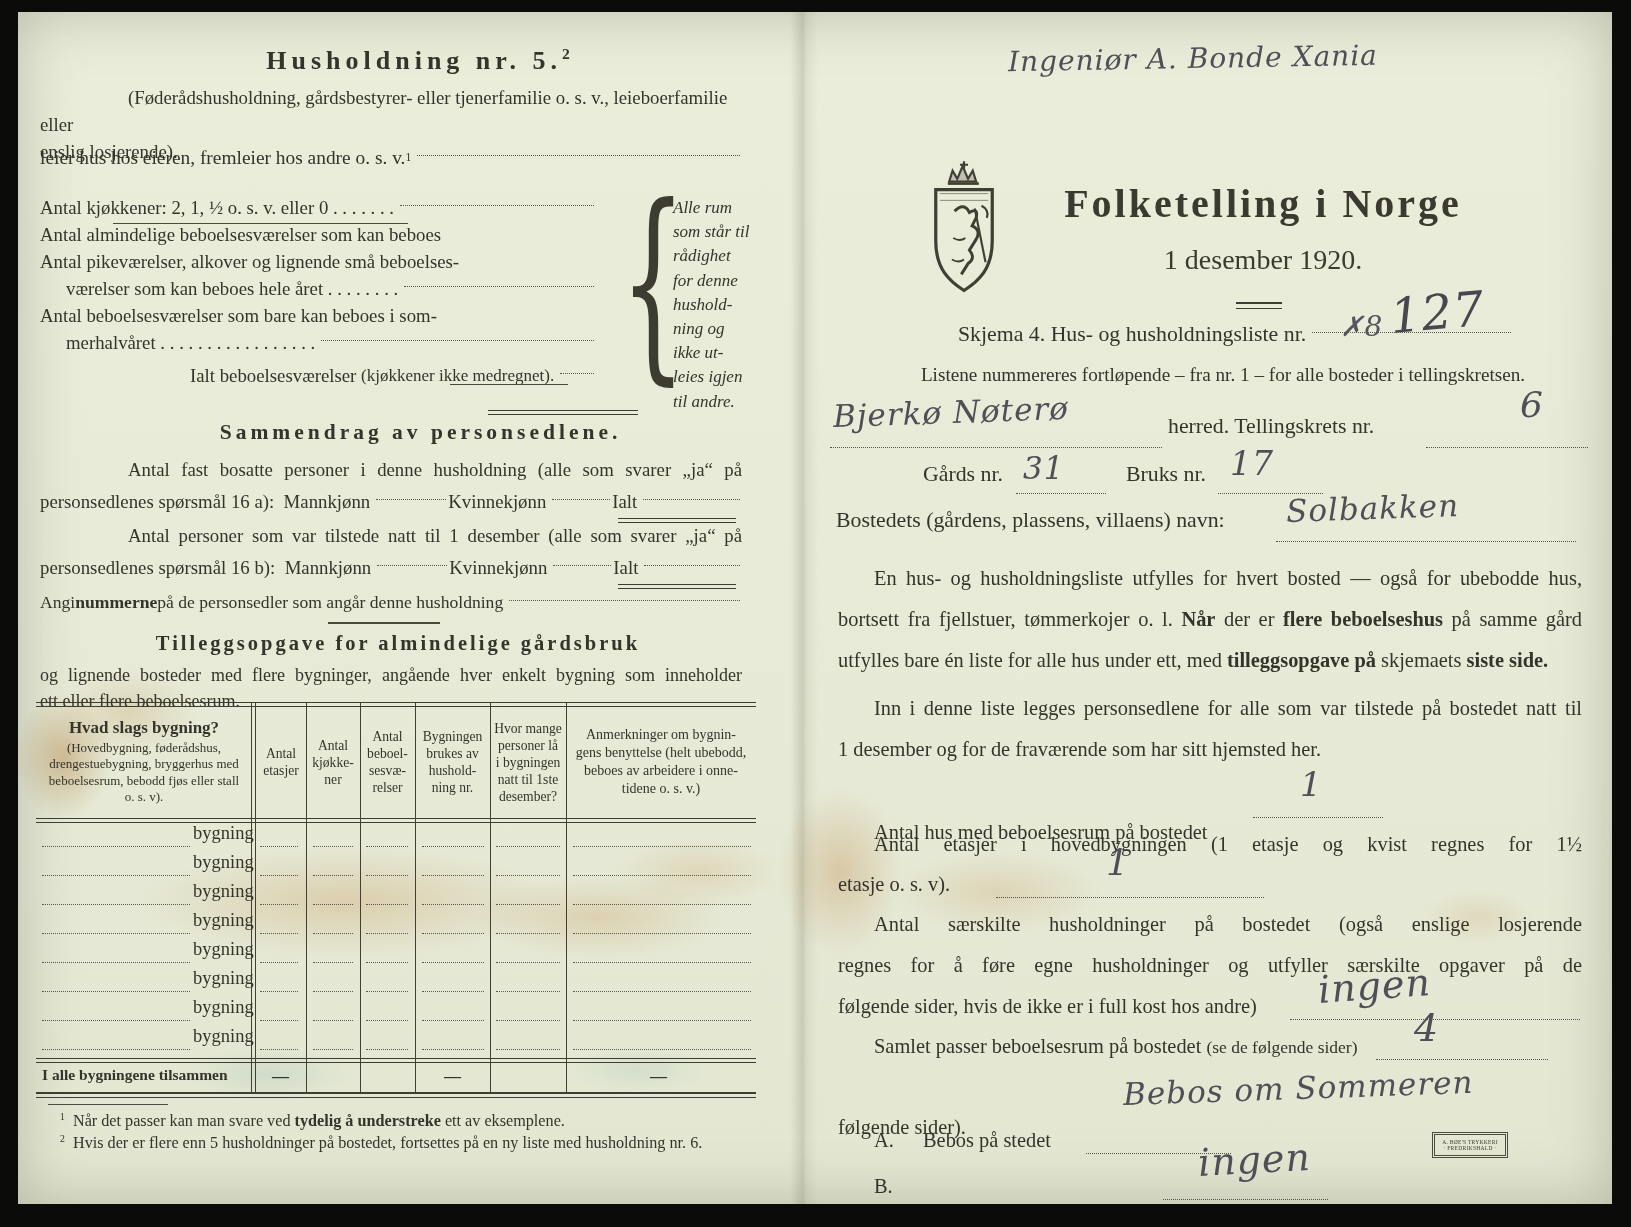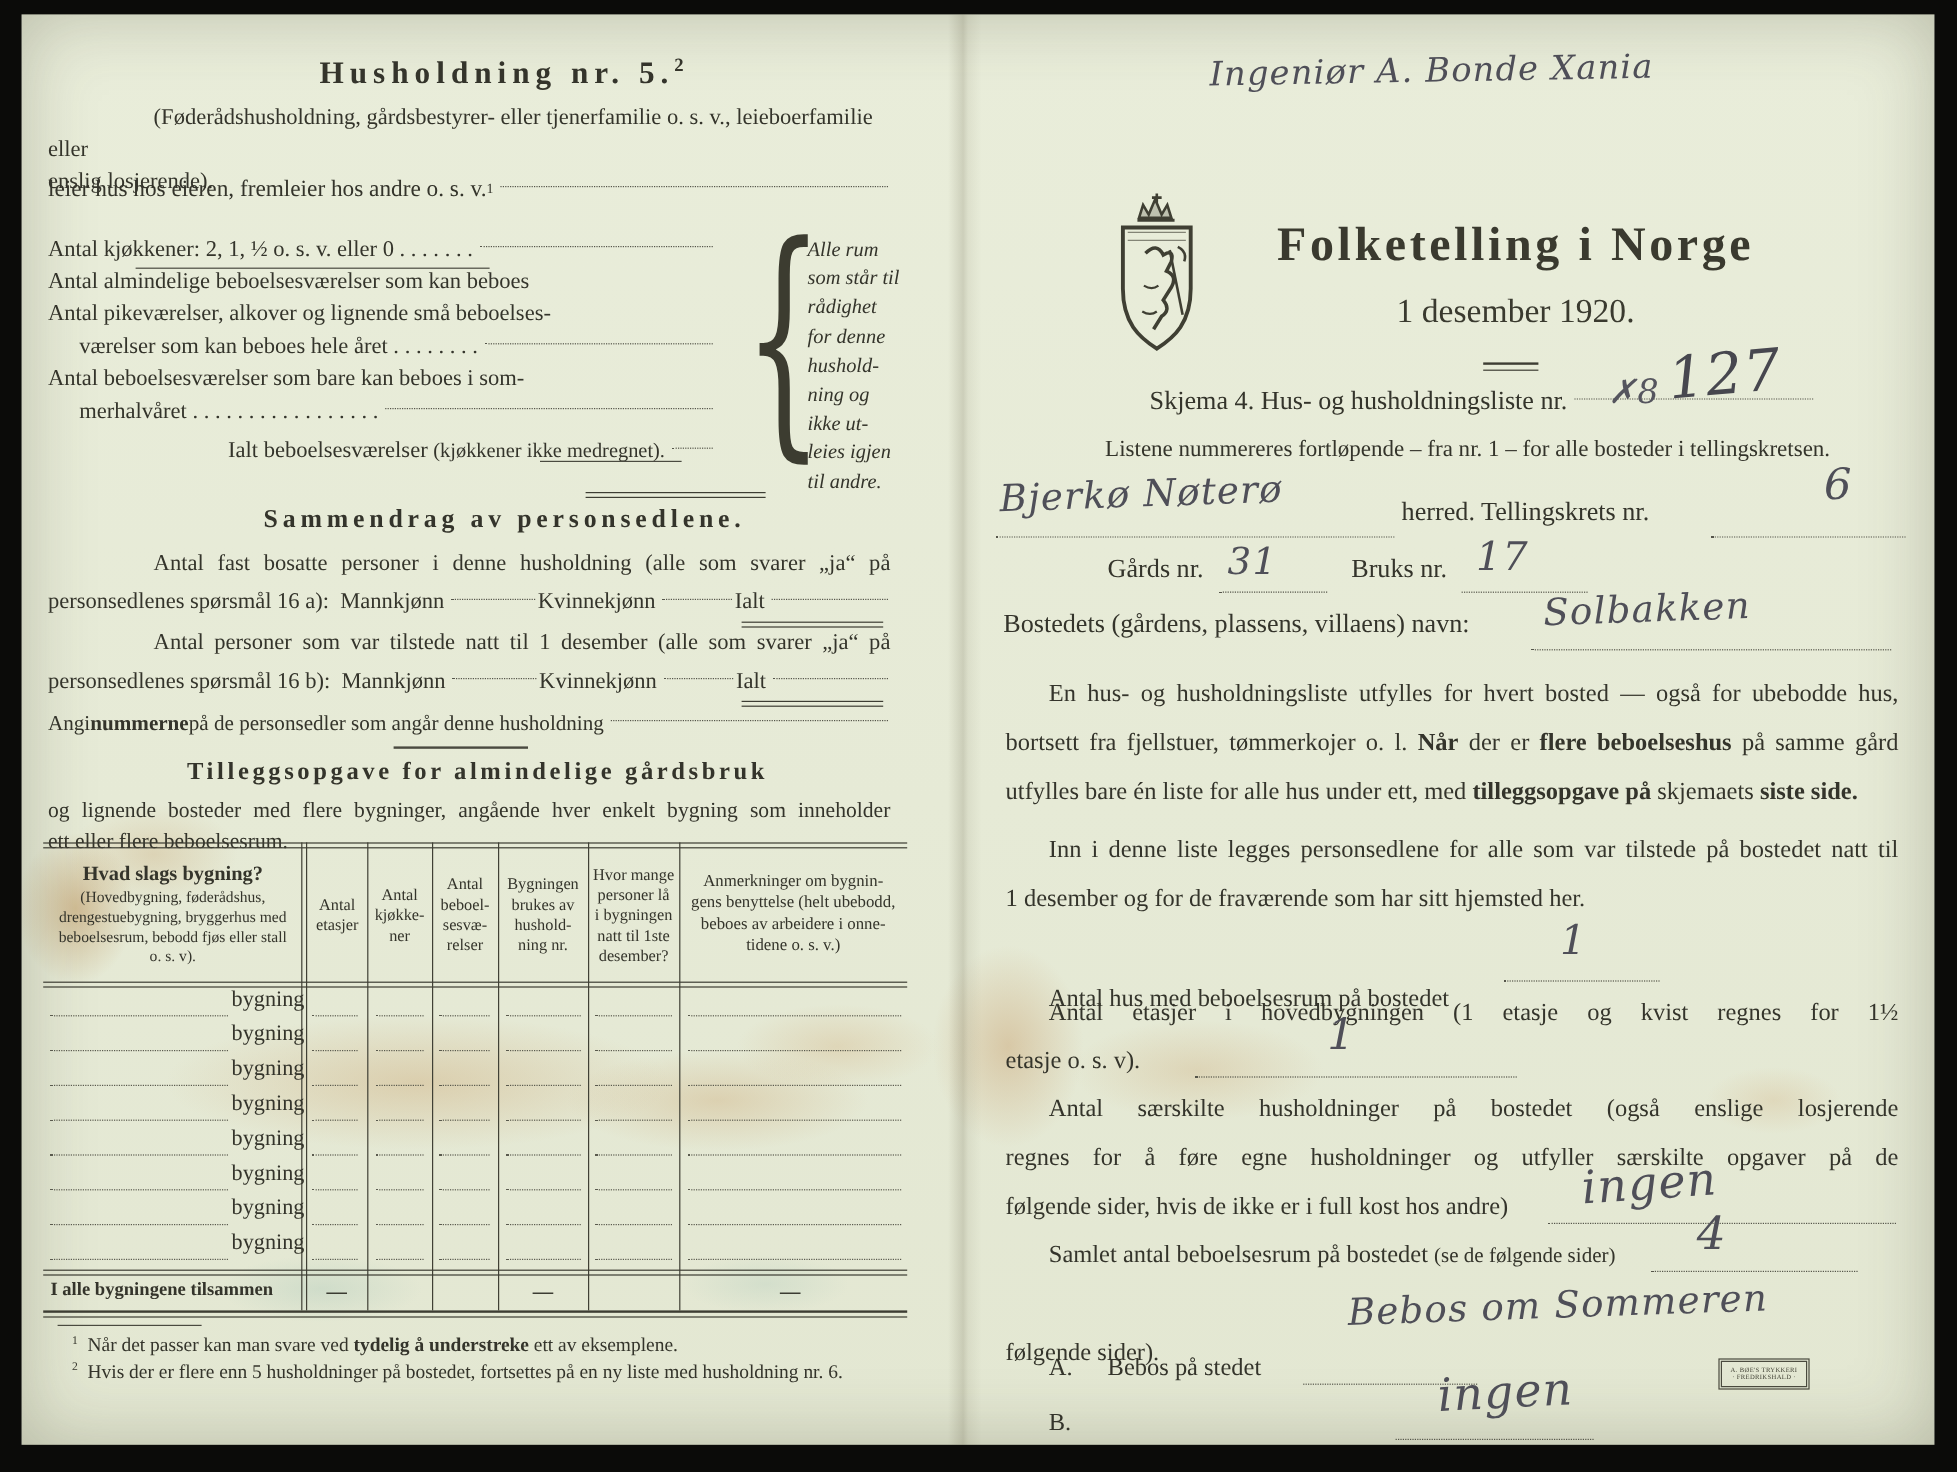--- a/index.html
+++ b/index.html
@@ -375,7 +375,7 @@
   <span class="abs hw" style="left:1300px;top:952px;font-size:38px;transform:rotate(-4deg);">ingen</span>
 
   <span class="abs rp-body" style="left:856px;top:1014px;">
-    <span>Samlet antal beboelsesrum på bostedet</span>
+    <span>Samlet passer beboelsesrum på bostedet</span>
     <span style="font-size:17.5px;">(se de følgende sider)</span>
   </span>
   <div class="dotline" style="left:1358px;top:1046px;width:172px;"></div>

